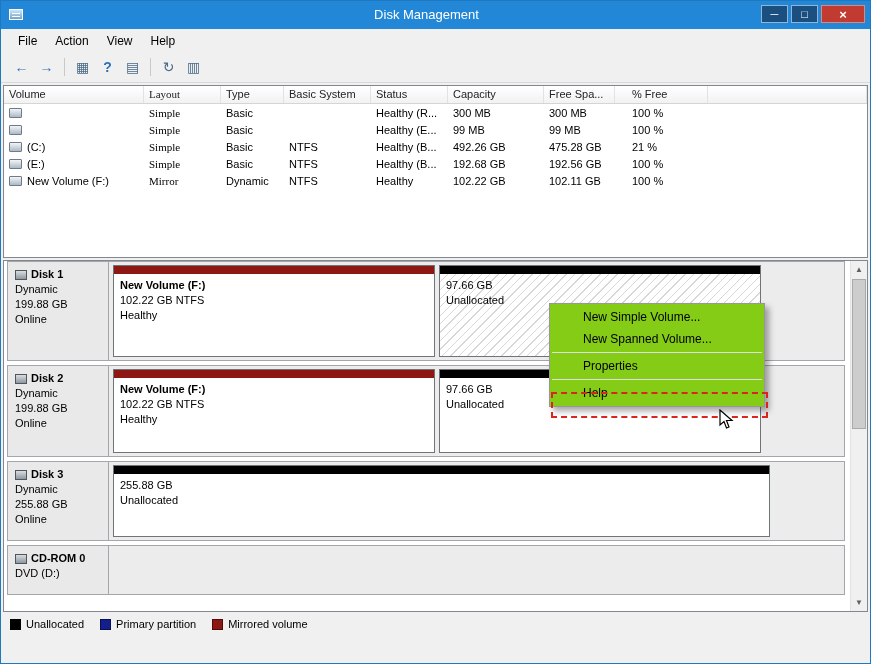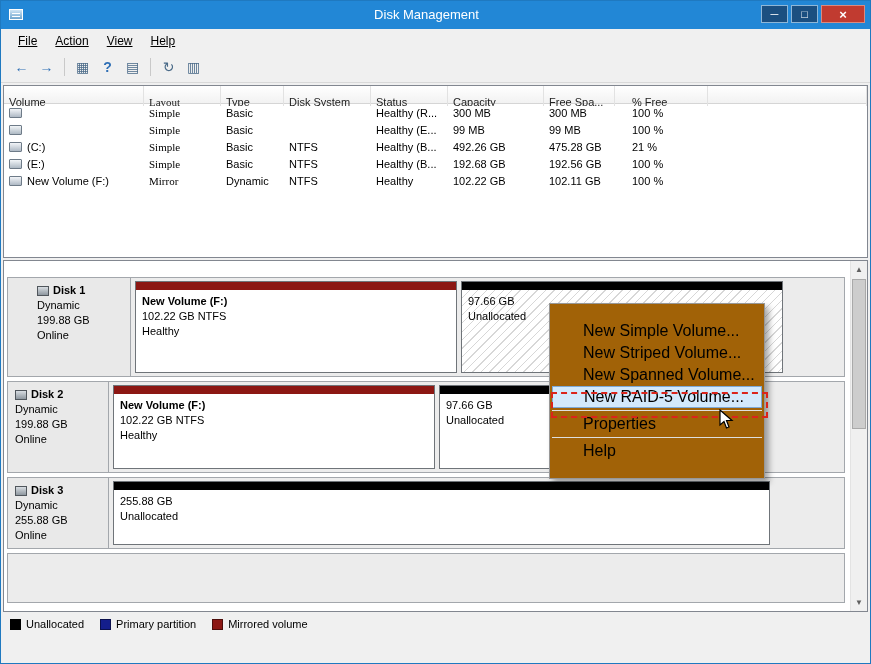--- a/index.html
+++ b/index.html
@@ -24,7 +24,7 @@
   
   .menubar { position:absolute; top:28px; left:0; right:0; height:23px; display:flex;
     align-items:center; padding-left:8px; background:#F0F0F0; font-size:12px; }
-  .menu-item { padding:3px 9px;text-decoration:underline; }
+  .menu-item { padding:3px 9px; }
   
   .toolbar { position:absolute; top:51px; left:0; right:0; height:31px; display:flex;
     align-items:center; padding-left:8px; background:#F0F0F0; border-bottom:1px solid #D9D9D9; }

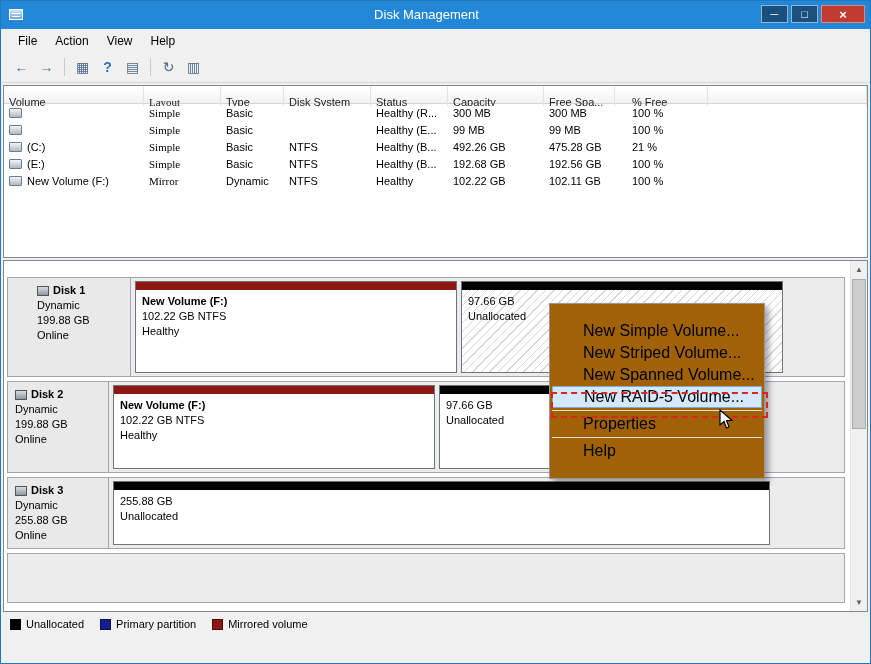--- a/index.html
+++ b/index.html
@@ -37,7 +37,7 @@
     background:#FFF; border:1px solid #828790; overflow:hidden; }
   .vheader { display:flex; height:18px; background:linear-gradient(#FFFFFF,#F2F2F2);
     border-bottom:1px solid #D5D5D5; color:#222; }
-  .hcell { padding:10px 5px; border-right:1px solid #E2E2E2; white-space:nowrap; overflow:hidden; }
+  .hcell { padding:2px 5px; border-right:1px solid #E2E2E2; white-space:nowrap; overflow:hidden; }
   .vrow { display:flex; height:17px; align-items:center; }
   .cell { padding:0 5px; white-space:nowrap; overflow:hidden; }
   .c0{width:140px;} .c1{width:77px;font-family:Liberation Serif, serif;} .c2{width:63px;} .c3{width:87px;}

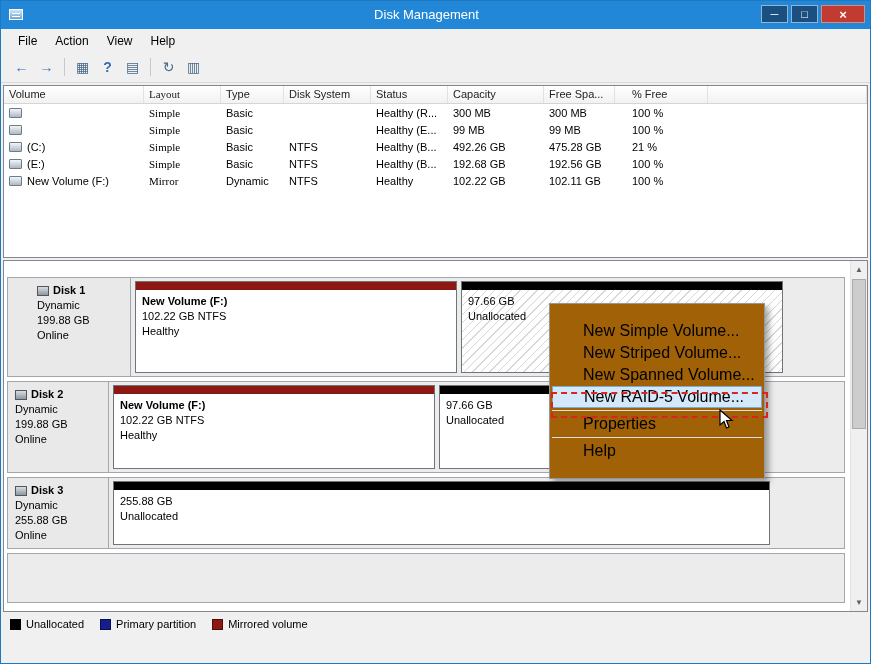--- a/index.html
+++ b/index.html
@@ -127,7 +127,7 @@
       <span class="hcell c0">Volume</span>
       <span class="hcell c1">Layout</span>
       <span class="hcell c2">Type</span>
-      <span class="hcell c3">Disk System</span>
+      <span class="hcell c3">Basic System</span>
       <span class="hcell c4">Status</span>
       <span class="hcell c5">Capacity</span>
       <span class="hcell c6">Free Spa...</span>

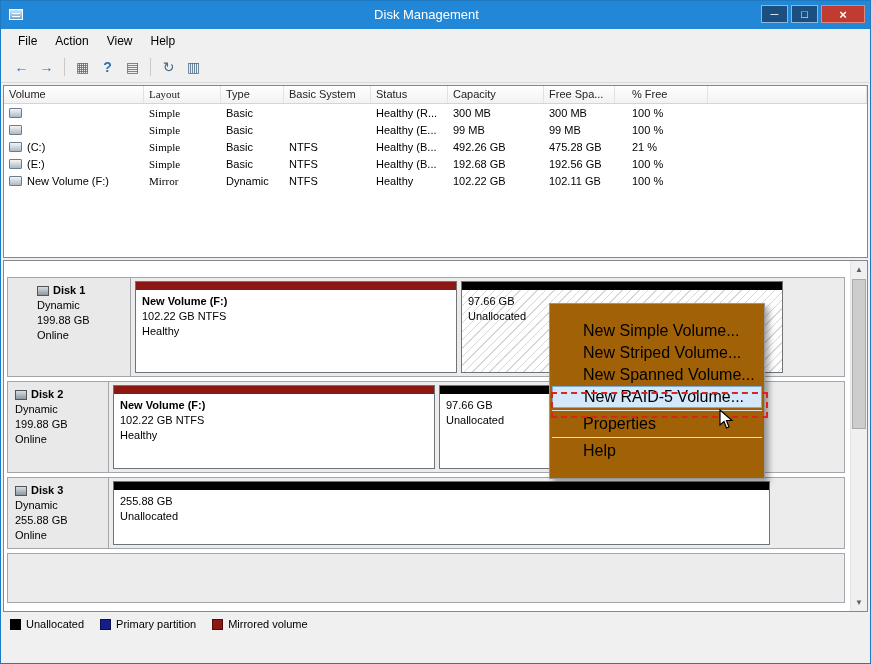--- a/index.html
+++ b/index.html
@@ -49,7 +49,7 @@
     background:#FFF; border:1px solid #828790; overflow:hidden; }
   .disk-row { position:relative; margin:4px 22px 0 3px; border:1px solid #A3A7AC;
     display:flex; background:#E9E9E9; }
-  .disk-row.first { margin-top:16px;padding-left:22px; }
+  .disk-row.first { margin-top:0; }
   .disk-label { width:101px; border-right:1px solid #A3A7AC; padding:5px 3px 0 7px;
     line-height:15px; background:#E9E9E9; }
   .dname { display:flex; align-items:center; gap:4px; }

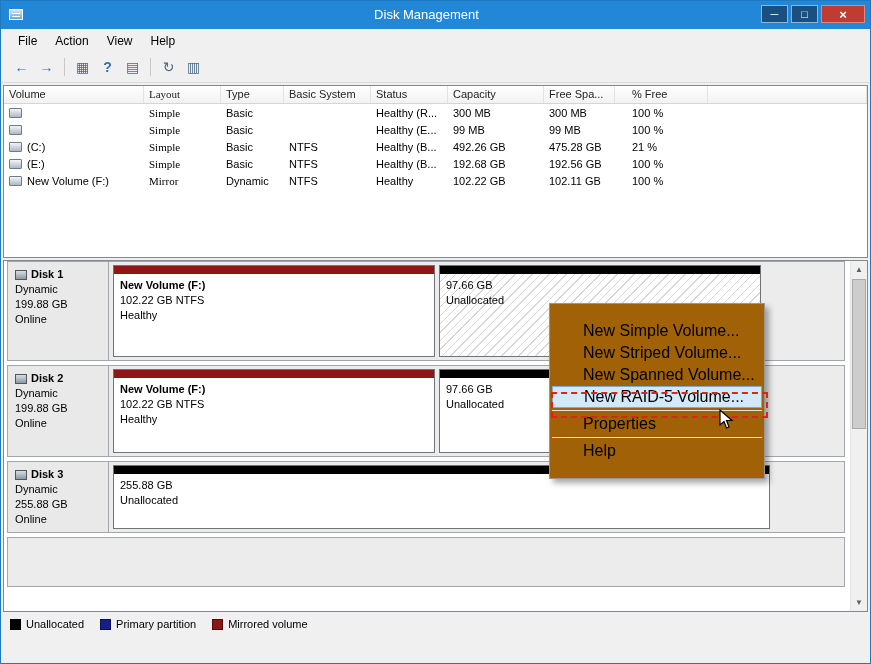--- a/index.html
+++ b/index.html
@@ -77,8 +77,8 @@
   .sq { width:11px; height:11px; border:1px solid rgba(0,0,0,0.45); }
   
   .context-menu { position:absolute; left:548px; top:302px; width:216px; z-index:10;
-    background:#a16207; border:1px solid #979797; box-shadow:4px 4px 6px rgba(0,0,0,0.35);
-    padding:16px 0; font-size:16px; }
+    background:#84cc16; border:1px solid #979797; box-shadow:4px 4px 6px rgba(0,0,0,0.35);
+    padding:2px 0; font-size:12px; }
   .cm-item { height:22px; line-height:22px; padding-left:33px; white-space:nowrap; }
   .cm-item.hl { margin:0 2px; padding-left:31px; line-height:20px;
     background:#D3E9FB; border:1px solid #7DA9D6; }

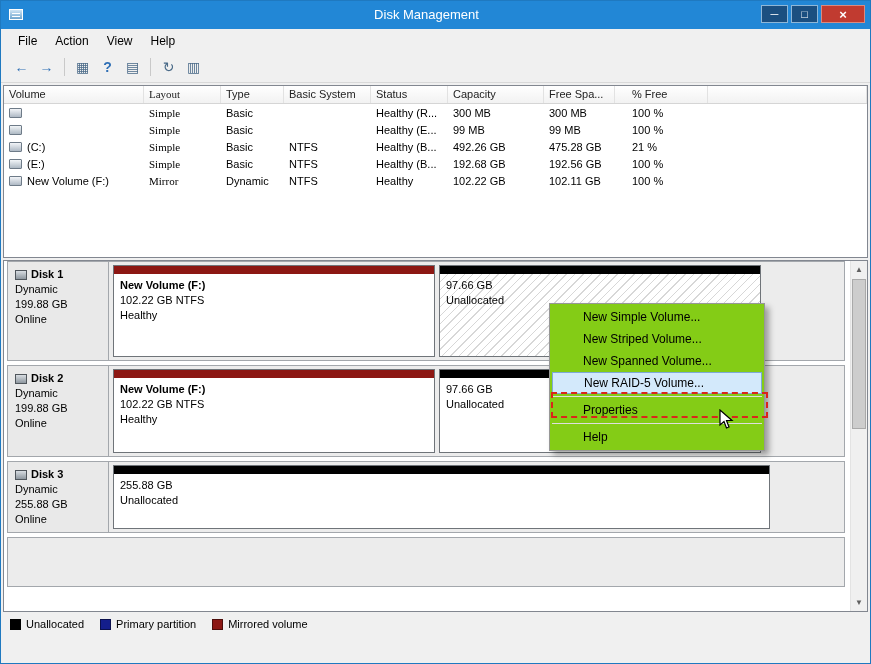--- a/index.html
+++ b/index.html
@@ -296,7 +296,6 @@
 
   <div class="context-menu">
     <div class="cm-item">New Simple Volume...</div>
-    <div class="cm-item">New Striped Volume...</div>
     <div class="cm-item">New Spanned Volume...</div>
     <div class="cm-item hl">New RAID-5 Volume...</div>
     <div class="cm-sep"></div>

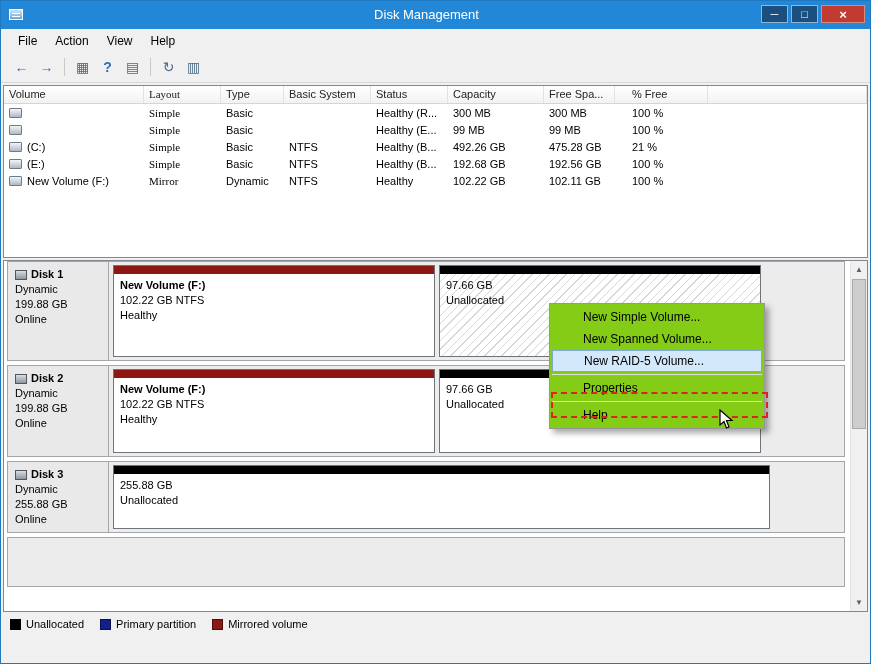--- a/index.html
+++ b/index.html
@@ -297,7 +297,6 @@
   <div class="context-menu">
     <div class="cm-item">New Simple Volume...</div>
     <div class="cm-item">New Spanned Volume...</div>
-    <div class="cm-item hl">New RAID-5 Volume...</div>
     <div class="cm-sep"></div>
     <div class="cm-item">Properties</div>
     <div class="cm-sep"></div>

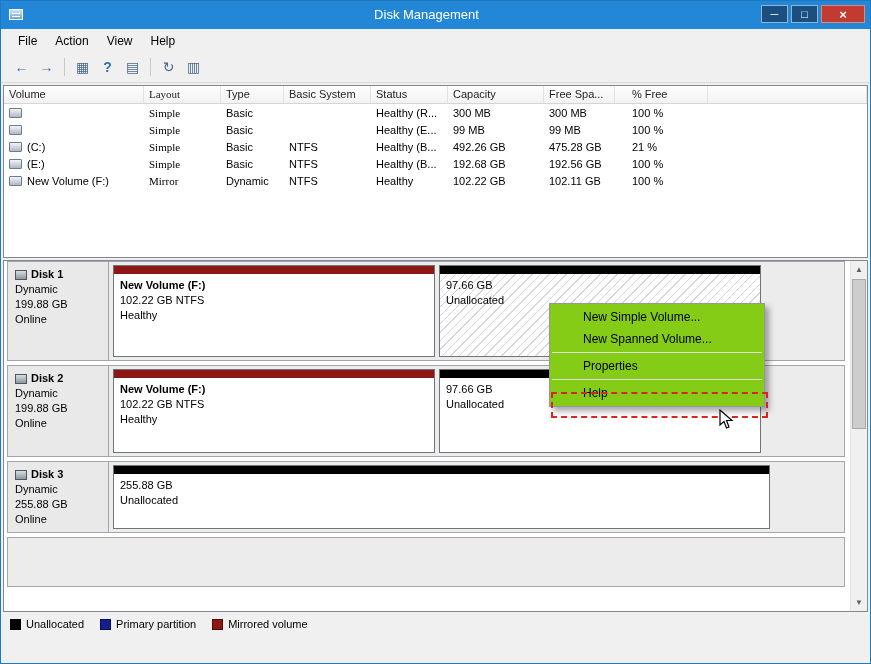--- a/index.html
+++ b/index.html
@@ -247,7 +247,7 @@
       </div>
     </div>
 
-    <div class="disk-row" style="height:72px">
+    <div class="disk-row" style="height:80px">
       <div class="disk-label">
         <div class="dname">
             <span class="disk-ic"></span>

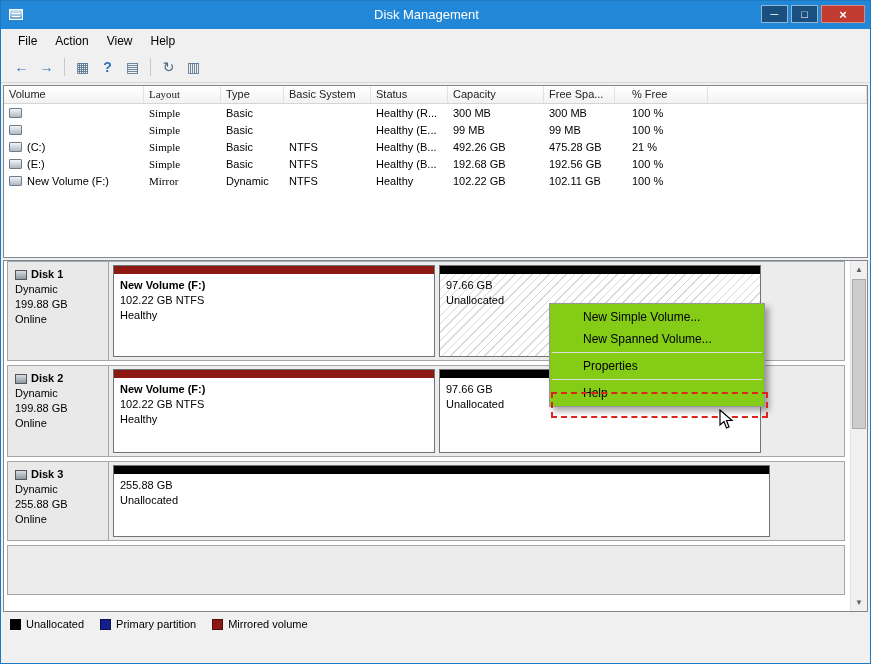--- a/index.html
+++ b/index.html
@@ -269,6 +269,13 @@
     </div>
 
     <div class="disk-row" style="height:50px">
+      <div class="disk-label">
+        <div class="dname">
+            <span class="disk-ic"></span>
+            <span class="b">CD-ROM 0</span>
+          </div>
+        <div>DVD (D:)</div>
+      </div>
       <div class="disk-area"></div>
     </div>
 

